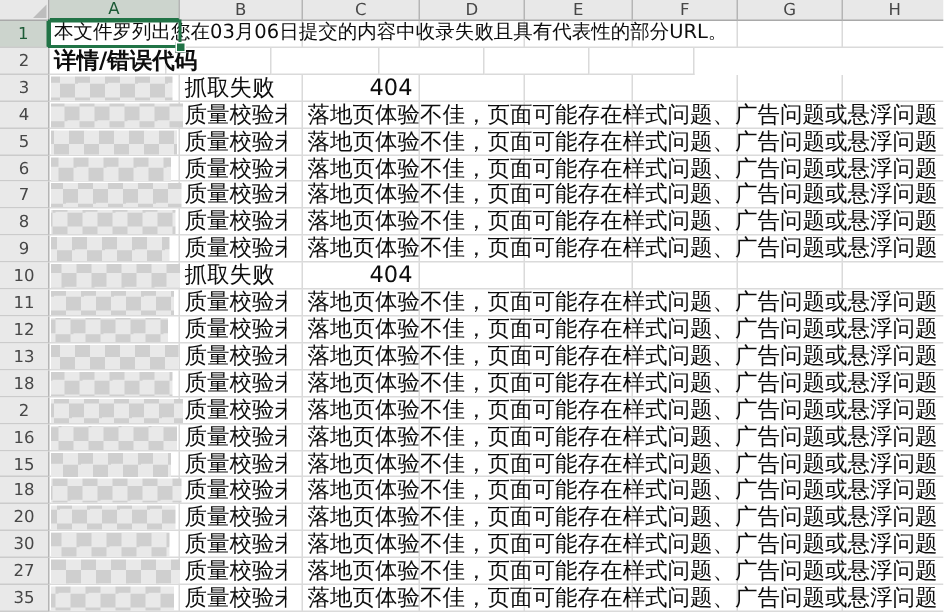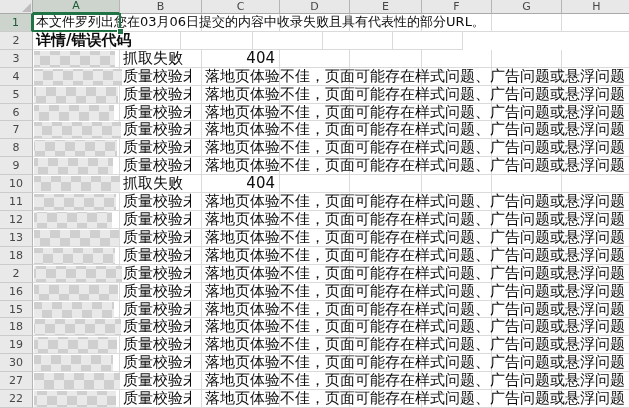--- a/index.html
+++ b/index.html
@@ -379,7 +379,7 @@
         <div class="cell col-h" style="width: 70px;"></div>
       </div>
       <div class="row">
-        <div class="rowhdr">19</div>
+        <div class="rowhdr">20</div>
         <div class="cell col-a" style="width: 87px;">
           <div class="mosaic" style="width: 83px; background-position: 14px 12px;"></div>
         </div>

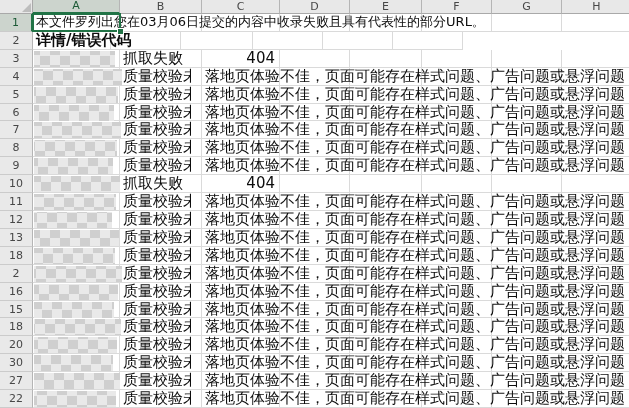--- a/index.html
+++ b/index.html
@@ -430,7 +430,7 @@
         <div class="cell col-h" style="width: 70px;"></div>
       </div>
       <div class="row">
-        <div class="rowhdr">22</div>
+        <div class="rowhdr">35</div>
         <div class="cell col-a" style="width: 87px;">
           <div class="mosaic" style="width: 82px; background-position: 13px 14px;"></div>
         </div>

